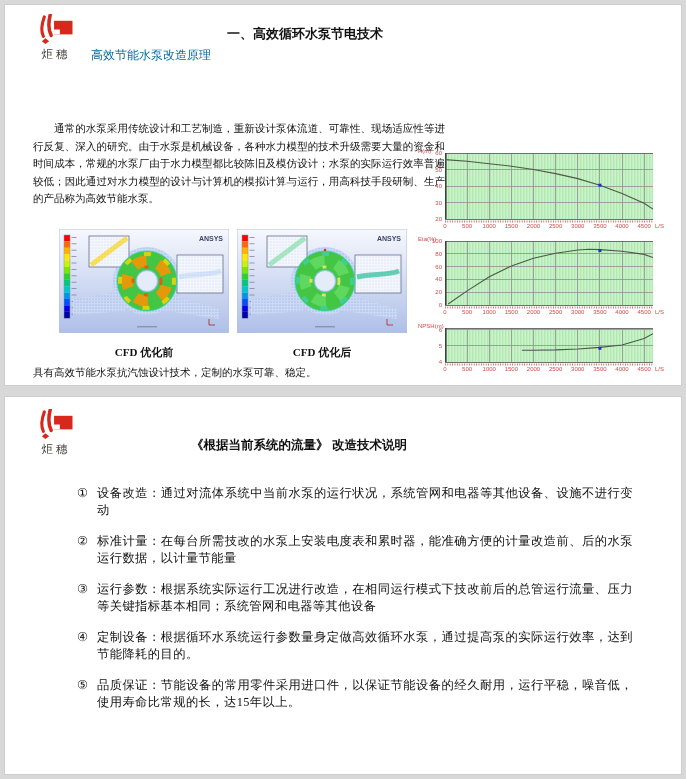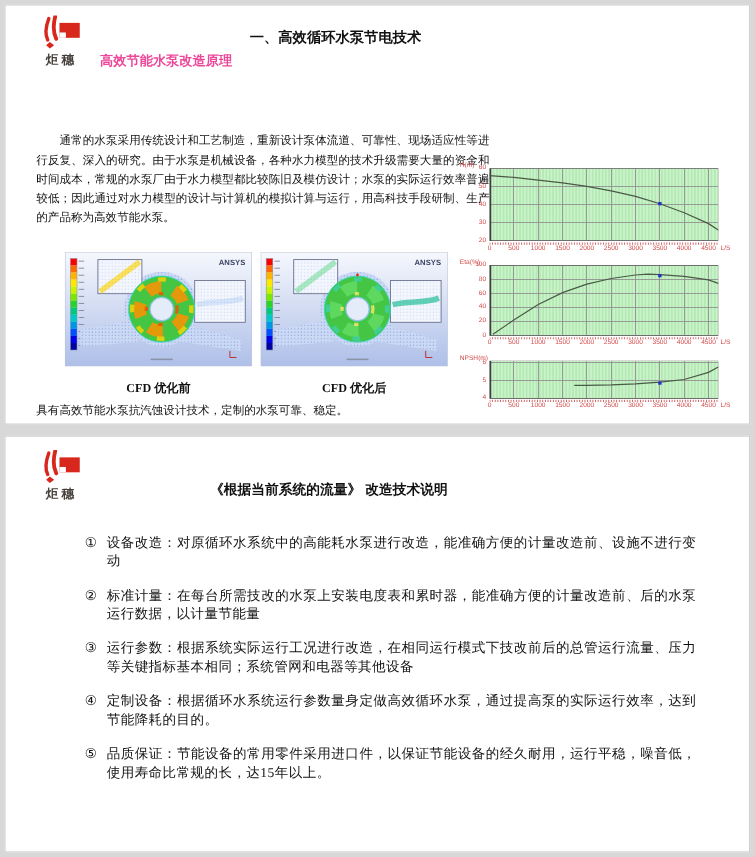--- a/index.html
+++ b/index.html
@@ -15,7 +15,7 @@
   
   .logo{position:absolute;left:18px;top:9px;width:66px;text-align:center;}
   .logo svg{width:46px;height:33px;display:block;margin:0 auto;}
-  .logo-text{font-size:11.5px;letter-spacing:3px;color:#46403a;font-weight:bold;}
+  .logo-text{font-size:11.5px;letter-spacing:3px;color:#46403a;font-weight:normal;}
 
   
   .p1-title{position:absolute;left:0;top:20px;width:600px;text-align:center;font-size:13px;font-weight:bold;color:#111;}

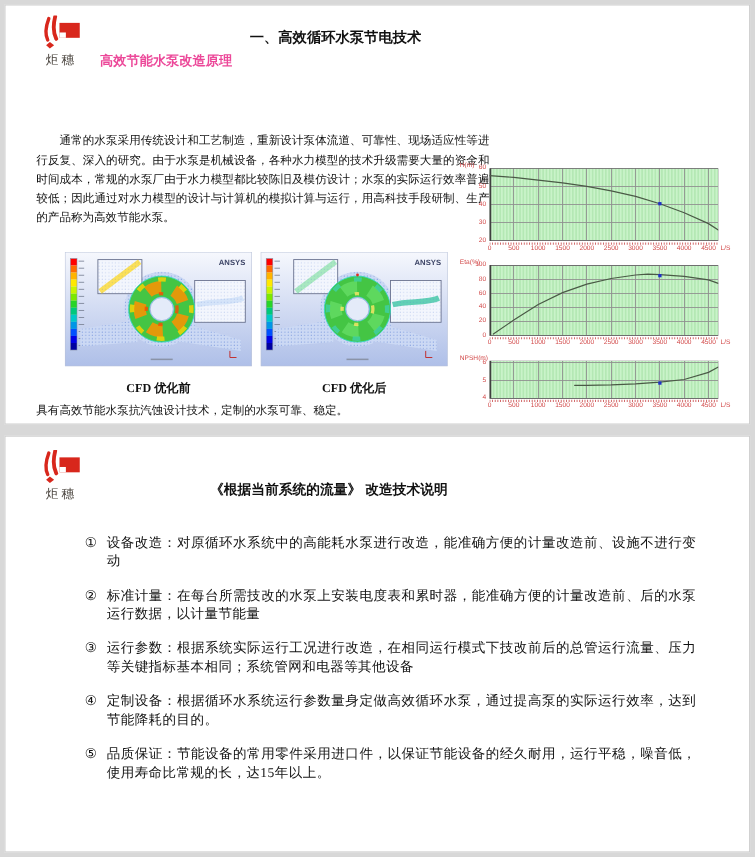--- a/index.html
+++ b/index.html
@@ -19,7 +19,7 @@
 
   
   .p1-title{position:absolute;left:0;top:20px;width:600px;text-align:center;font-size:13px;font-weight:bold;color:#111;}
-  .p1-subtitle{position:absolute;left:86px;top:42px;font-size:12px;font-weight:bold;color:#ec4899;}
+  .p1-subtitle{position:absolute;left:86px;top:42px;font-size:12px;font-weight:normal;color:#0369a1;}
   .p1-intro{position:absolute;left:28px;top:66px;width:632px;font-size:11px;line-height:19px;font-weight:bold;color:#000;text-indent:2em;text-align:justify;}
   .p1-body{position:absolute;left:28px;top:115px;width:412px;font-family:"Liberation Serif", serif;font-size:10.5px;line-height:17.6px;color:#111;text-indent:2em;text-align:justify;}
   .cfd-row{position:absolute;left:54px;top:224px;display:flex;gap:8px;}

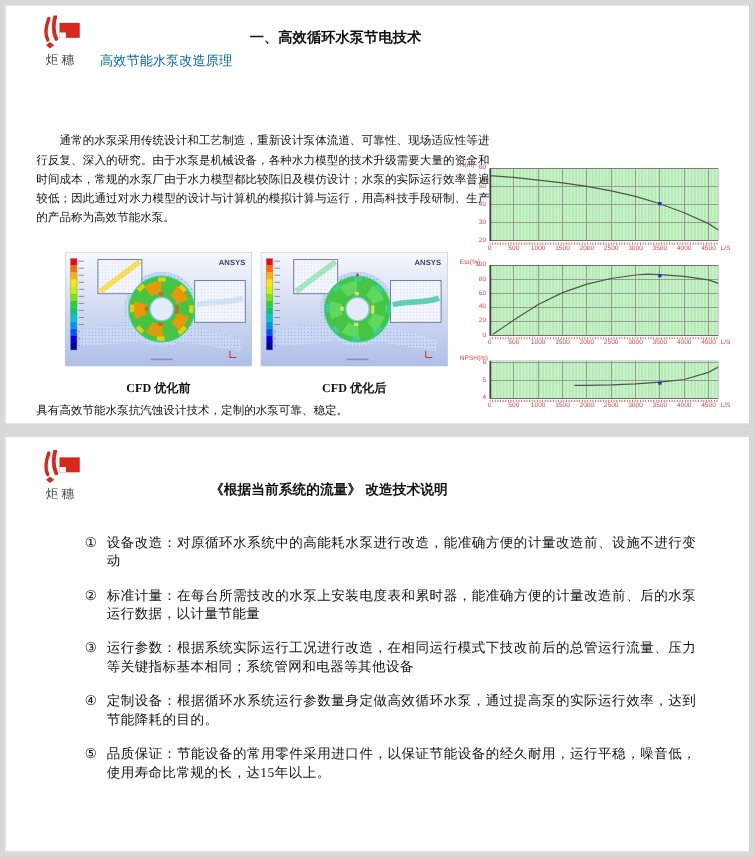--- a/index.html
+++ b/index.html
@@ -378,7 +378,7 @@
   <div class="p2-list">
     <div class="p2-item">
       <span class="num">①</span>
-      <span class="txt">设备改造：对原循环水系统中的高能耗水泵进行改造，能准确方便的计量改造前、设施不进行变动</span>
+      <span class="txt">设备改造：通过对流体系统中当前水泵的运行状况，系统管网和电器等其他设备、设施不进行变动</span>
     </div>
     <div class="p2-item">
       <span class="num">②</span>

